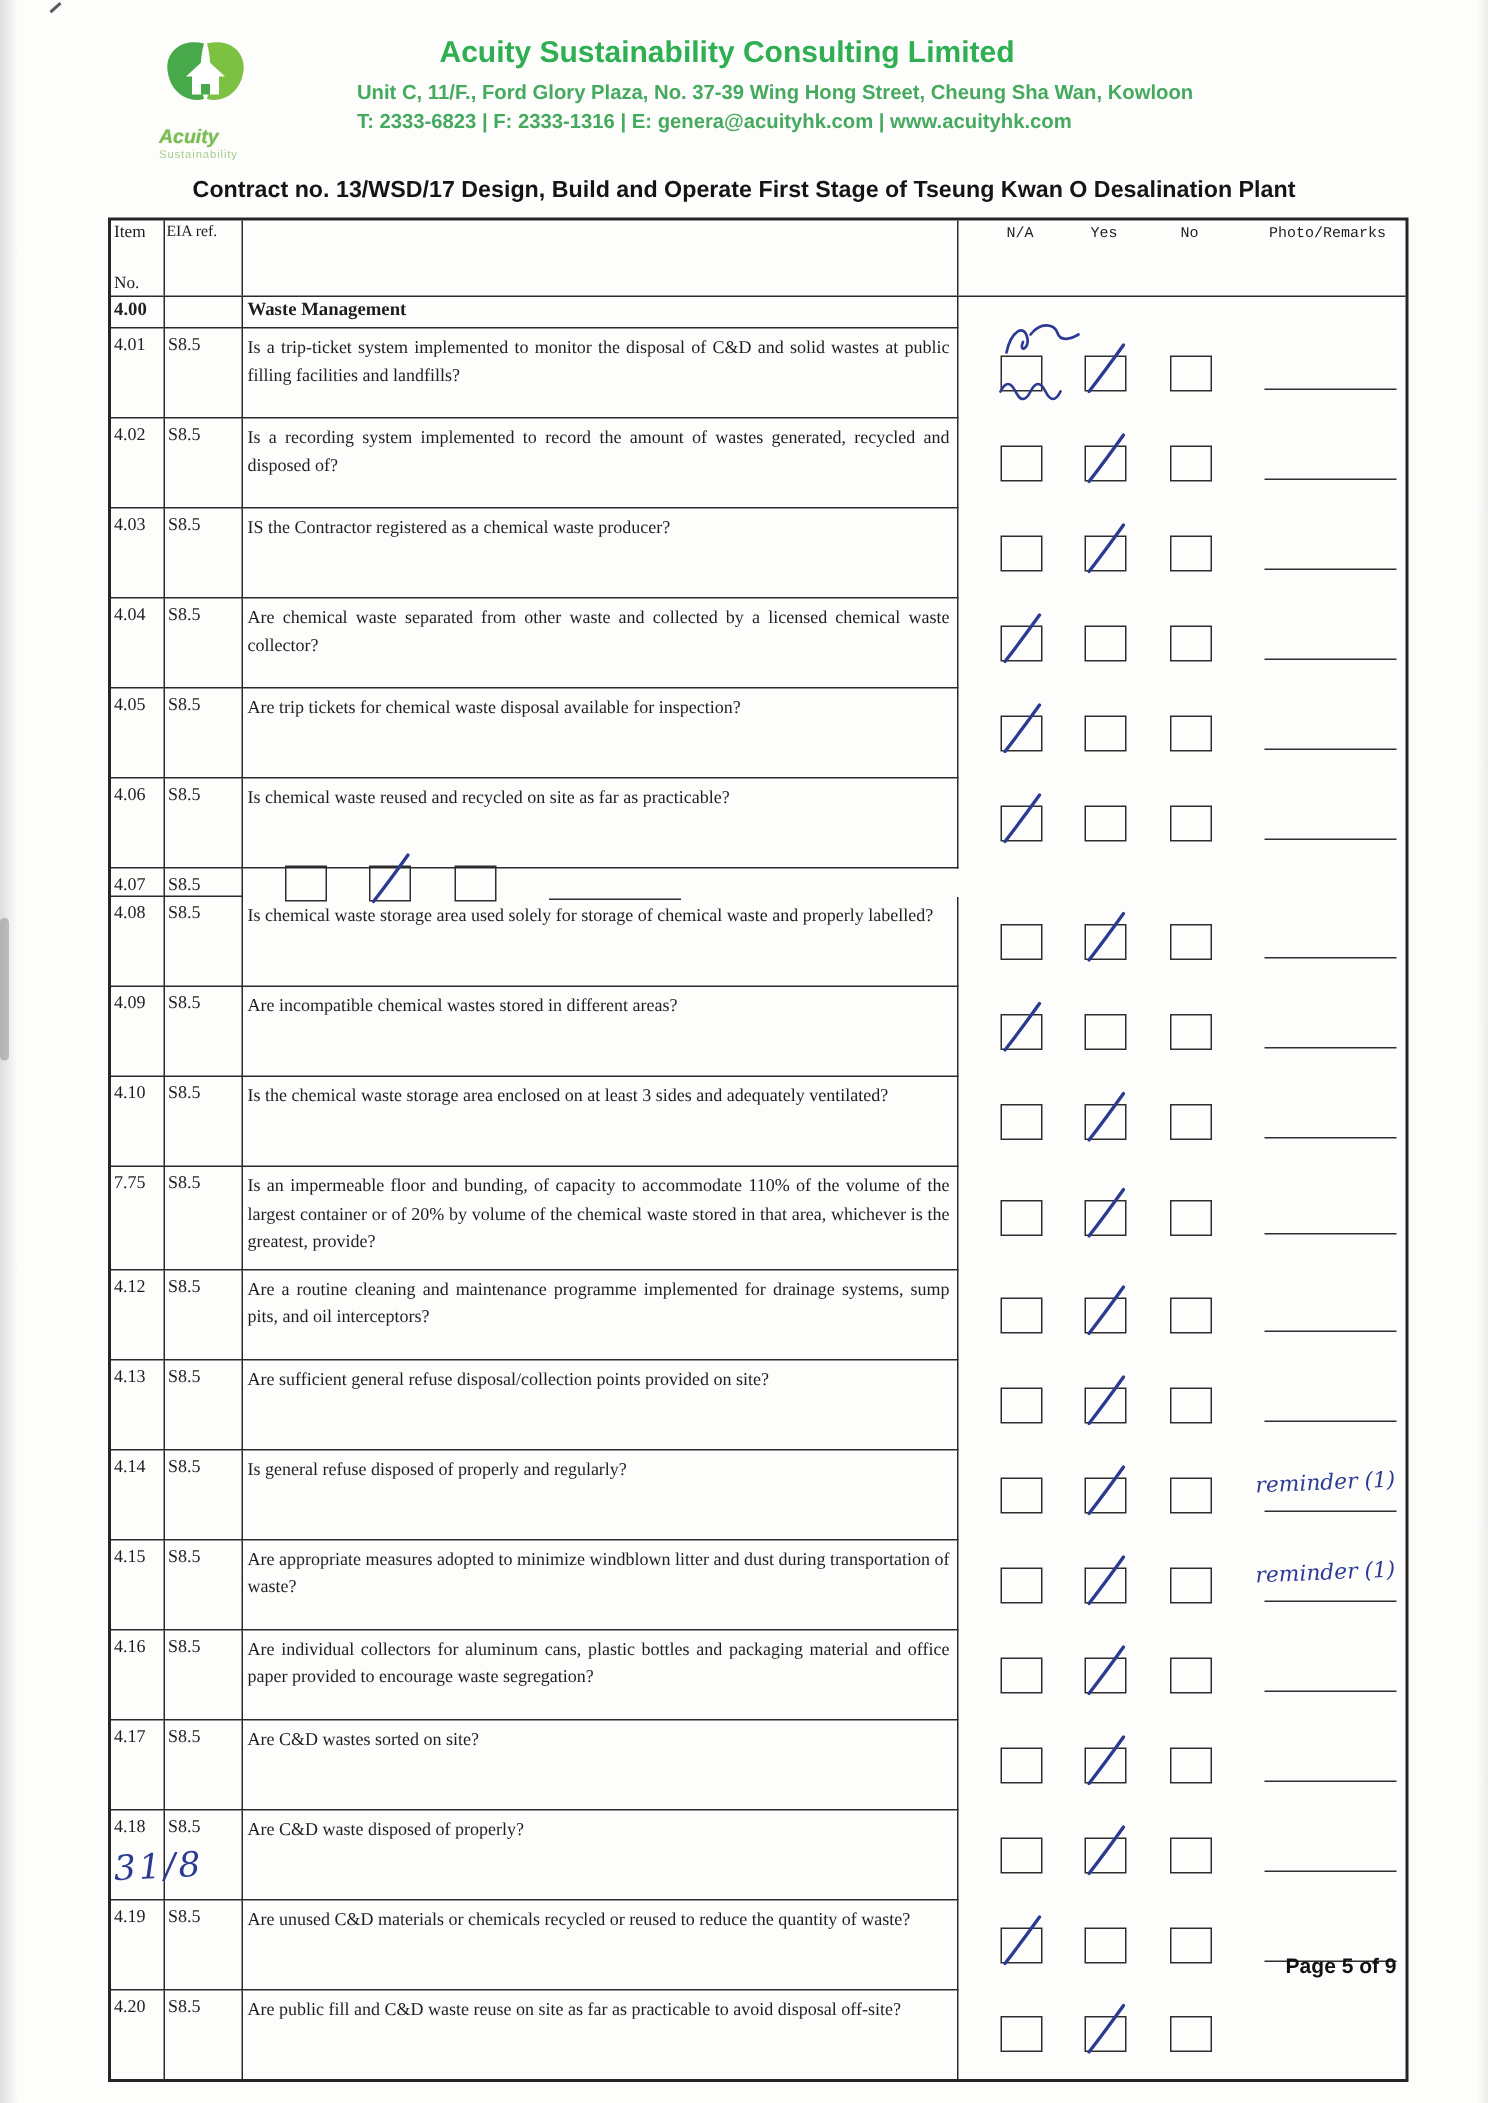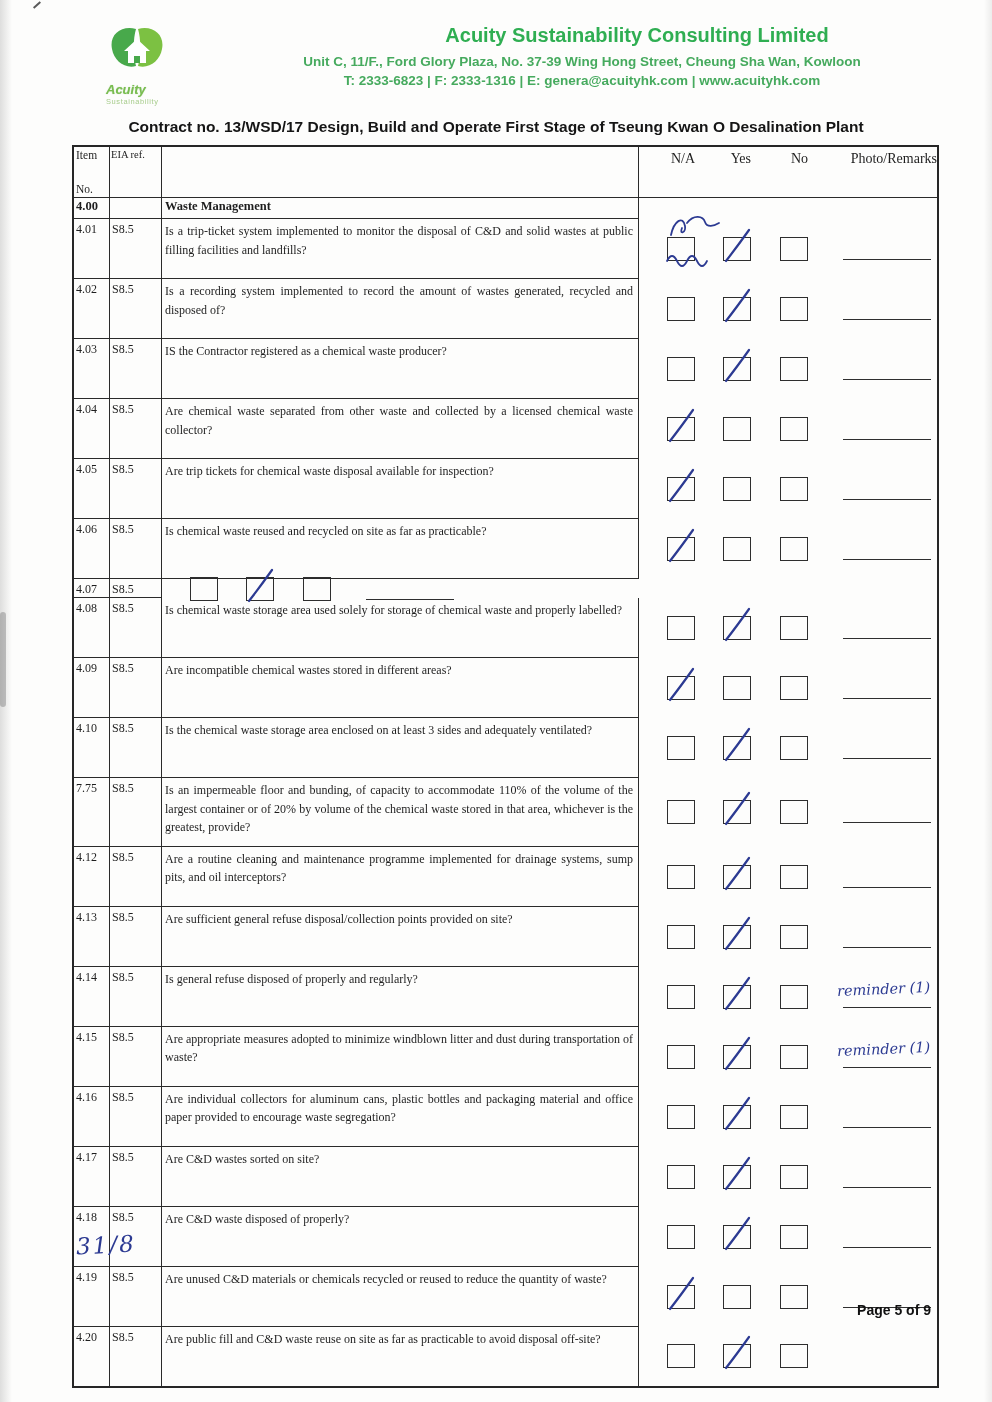--- a/index.html
+++ b/index.html
@@ -15,7 +15,7 @@
   .logo{position:absolute;left:36px;top:2px;width:120px;text-align:left;}
   .logo-name{font-family:"Liberation Sans",sans-serif;font-weight:bold;font-style:italic;font-size:13px;color:#79bd50;text-shadow:0 0 1px rgba(140,190,120,.7);}
   .logo-sub{font-family:"Liberation Sans",sans-serif;font-size:7.5px;color:#a8cd8d;letter-spacing:.6px;}
-  .header-text{margin-left:168px;text-align:center;}
+  .header-text{margin-left:168px;}
   .company-name{font-family:"Liberation Sans",sans-serif;font-weight:bold;font-size:20px;color:#2fae52;transform:translateX(55px);}
   .company-address{font-family:"Liberation Sans",sans-serif;font-weight:bold;font-size:13.5px;color:#46aa5e;margin-top:7px;}
   .company-contact{font-family:"Liberation Sans",sans-serif;font-weight:bold;font-size:13.5px;color:#46aa5e;margin-top:4px;}

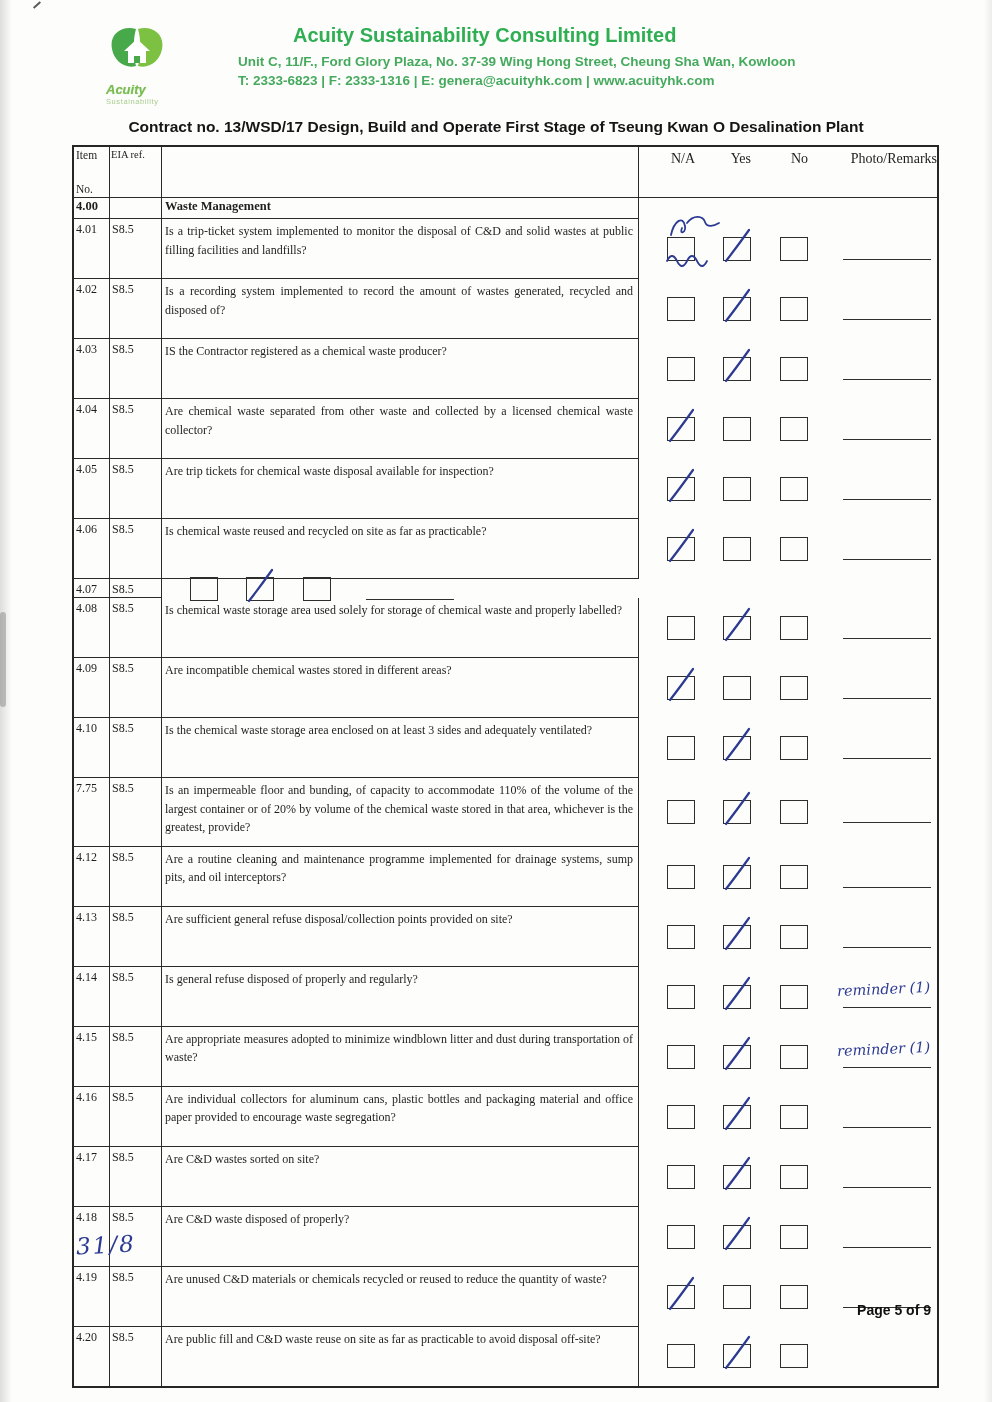--- a/index.html
+++ b/index.html
@@ -29,7 +29,7 @@
   .th-item{display:flex;flex-direction:column;justify-content:space-between;align-items:flex-start;font-size:11.5px;padding:2px;}
   .th-eia{font-size:10.5px;padding:2px 1px;}
   .th-checks{position:relative;}
-  .lbl{position:absolute;top:4px;font-size:14px;text-align:right;}
+  .lbl{position:absolute;top:4px;font-size:10px;text-align:center;font-family:Liberation Mono, monospace;}
   .lbl-na{left:26px;width:30px;}
   .lbl-yes{left:82px;width:30px;}
   .lbl-no{left:139px;width:30px;}

